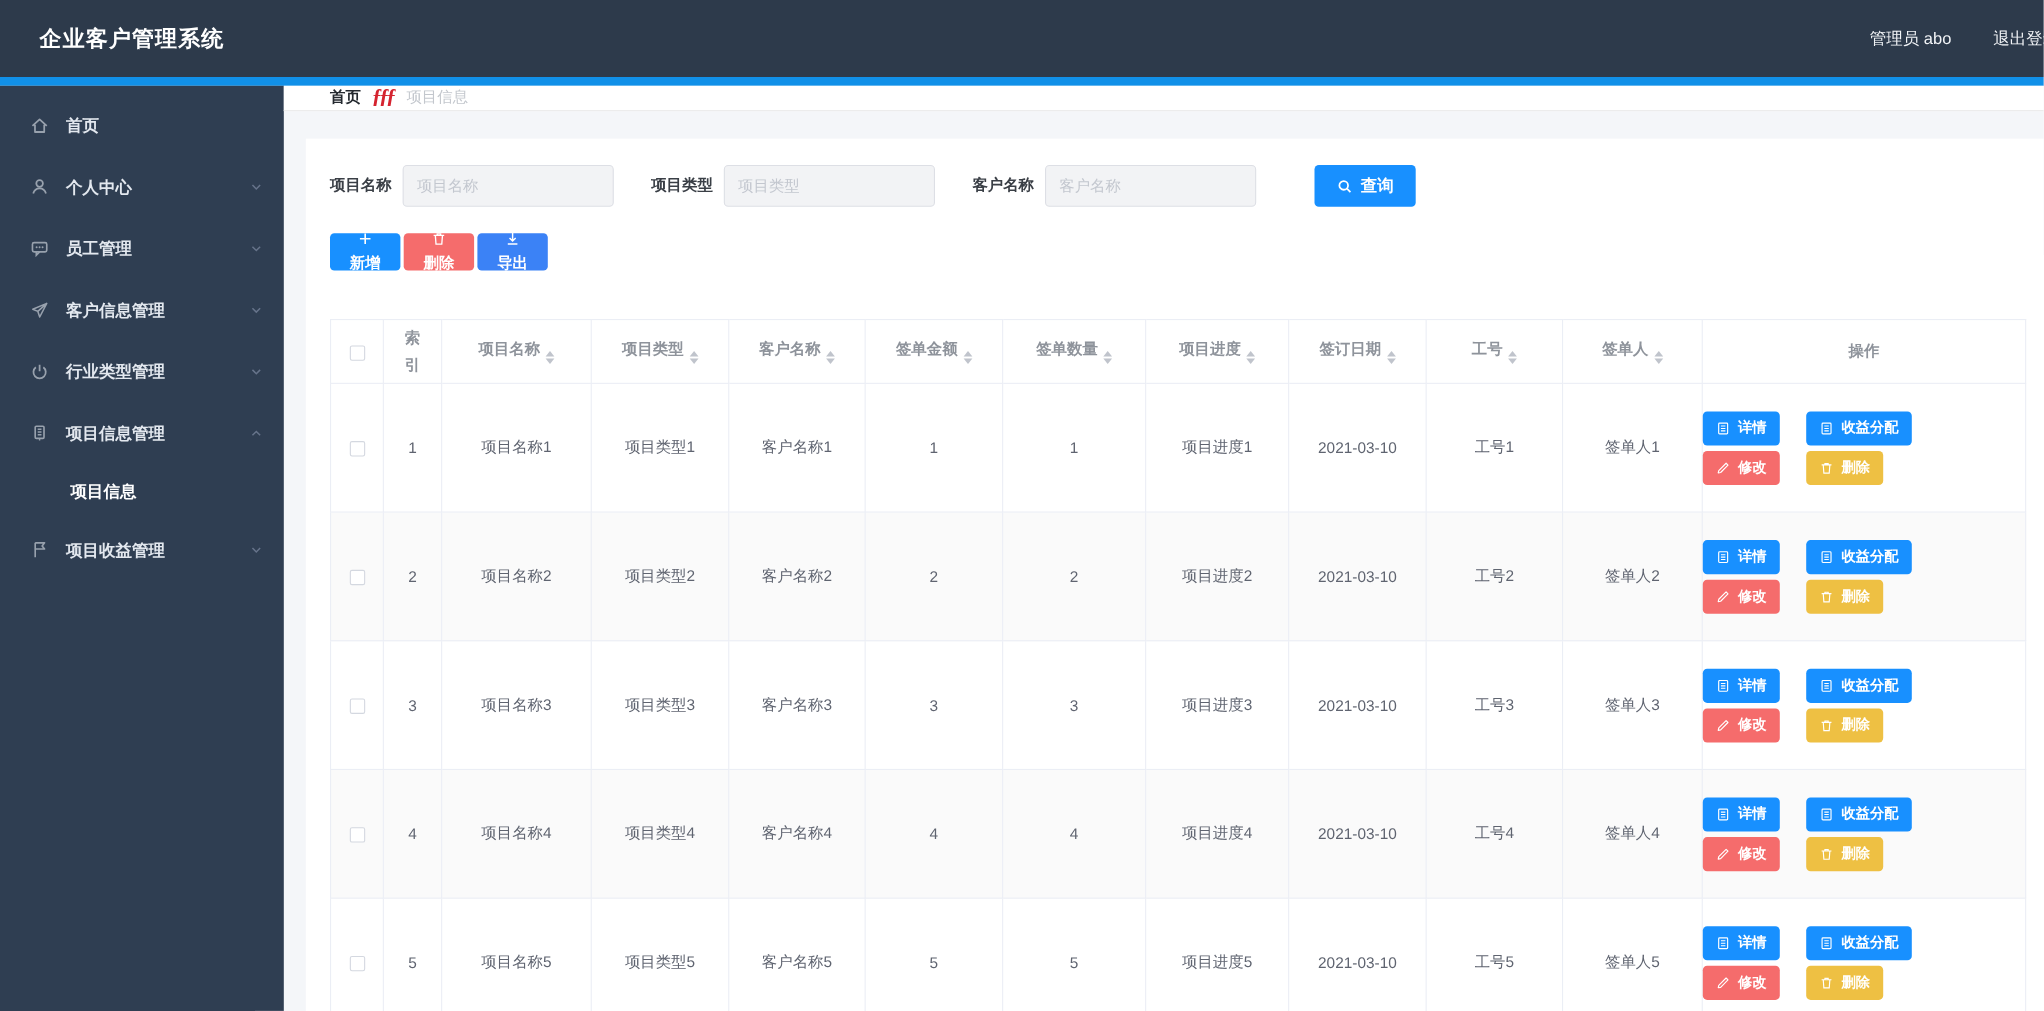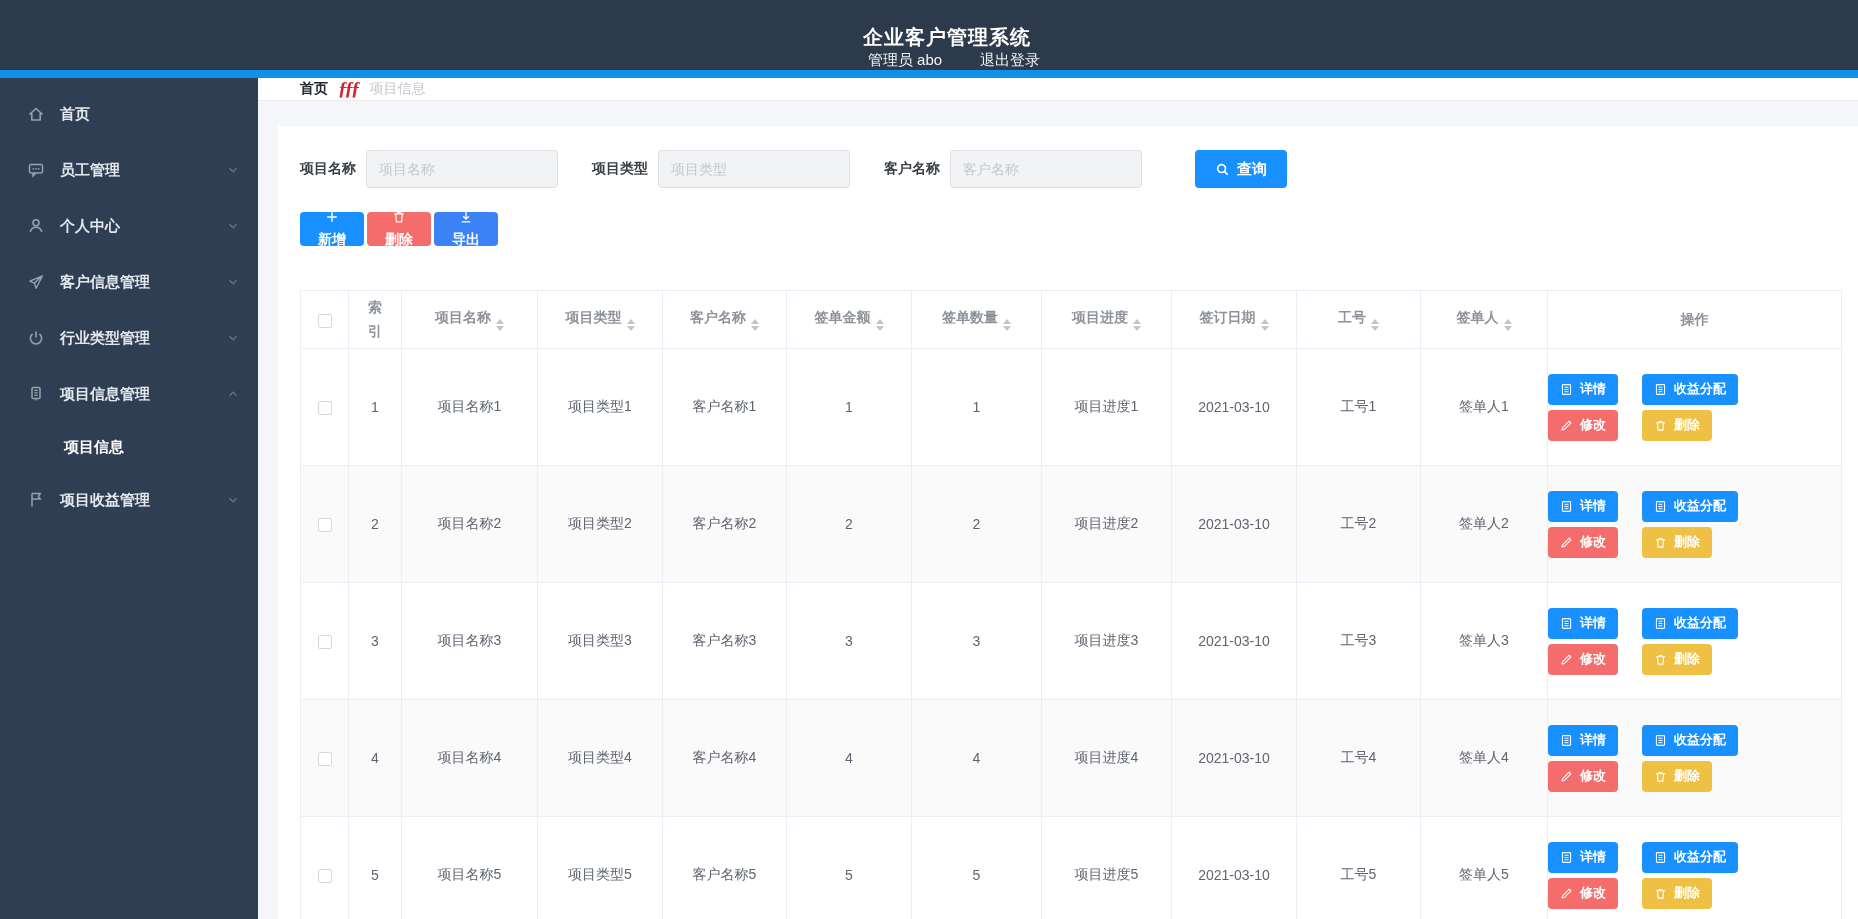--- a/index.html
+++ b/index.html
@@ -7,7 +7,7 @@
   body { font-family:"Liberation Sans","DejaVu Sans",sans-serif; background:#f4f6f9; }
 
   
-  .navbar { height:70px; background:#2d3a4b; display:flex; align-items:center; justify-content:flex-end; padding:0 0 0 36px;flex-direction:column; }
+  .navbar { height:70px; background:#2d3a4b; display:flex; align-items:center; justify-content:space-between; padding:0 0 0 36px; }
   .app-title { color:#ffffff; font-size:20px; font-weight:700; letter-spacing:1px; }
   .nav-right { display:flex; align-items:center; gap:38px; margin-right:-14px; white-space:nowrap; }
   .nav-right span { color:#f2f4f7; font-size:15px; cursor:pointer; }

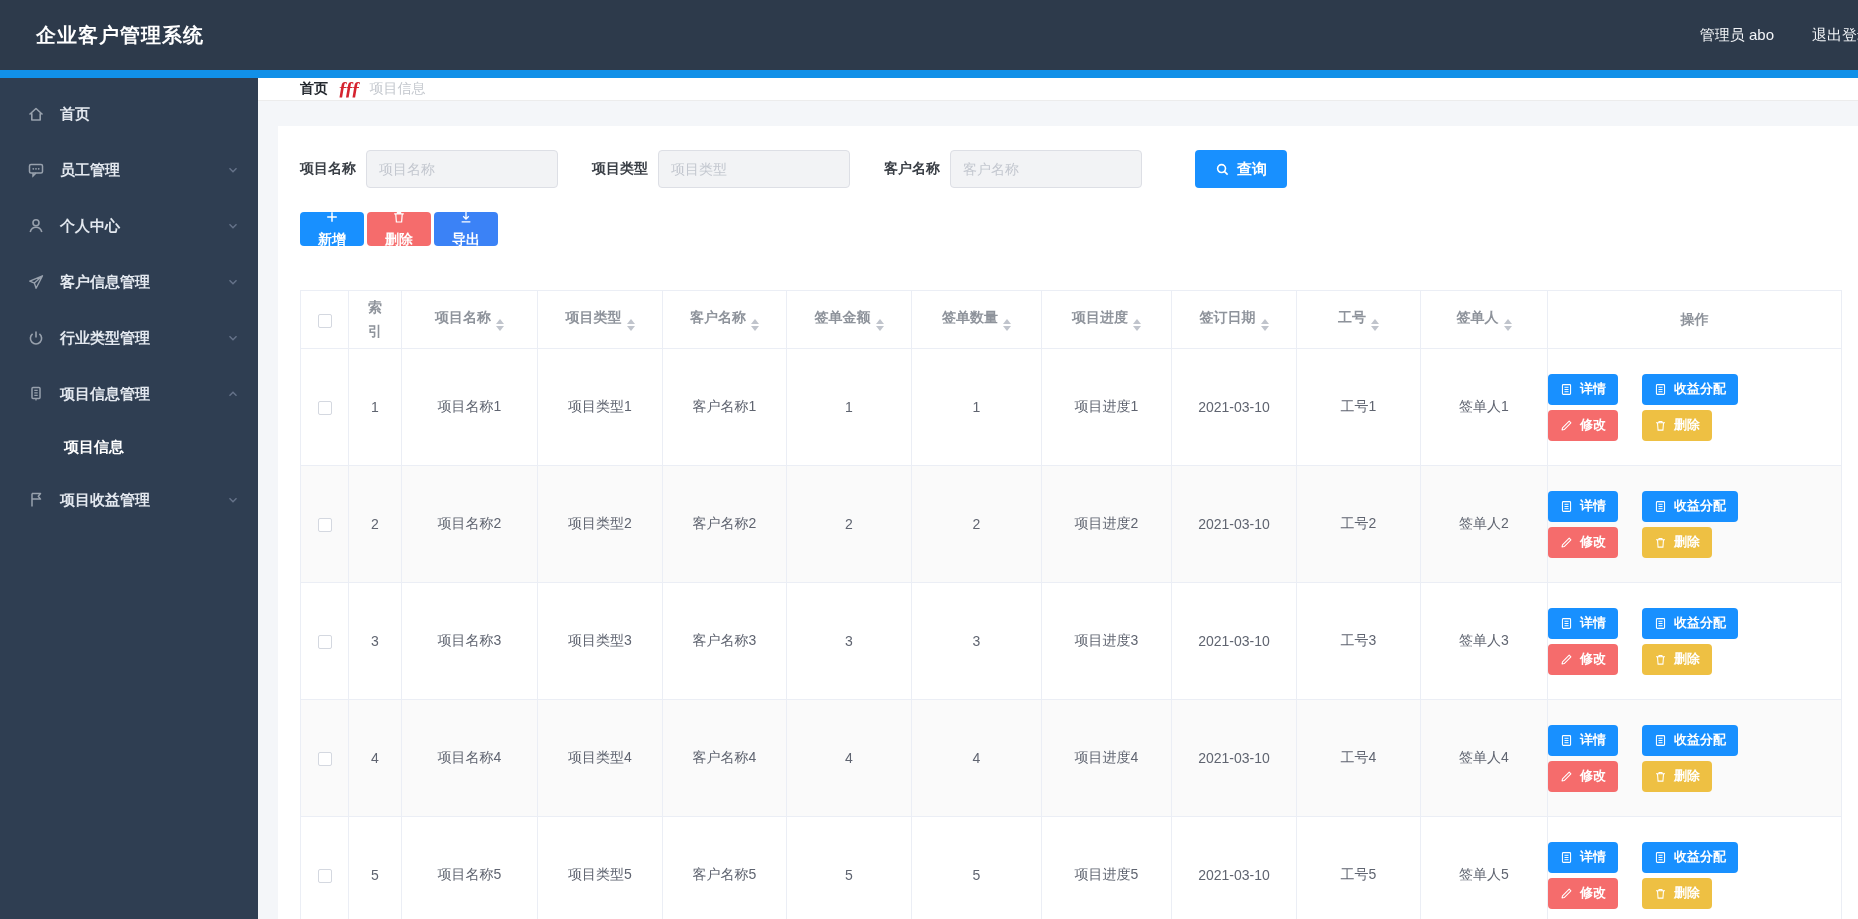--- a/index.html
+++ b/index.html
@@ -95,6 +95,21 @@
     <div class="menu-item">
       <span class="mi-icon">
         <svg width="18" height="18" viewBox="0 0 18 18">
+            <circle cx="9" cy="5.8" r="3" fill="none" stroke="#98a1ad" stroke-width="1.6"></circle>
+            <path d="M3.2 15c.9-3.2 3-4.8 5.8-4.8s4.9 1.6 5.8 4.8" fill="none" stroke="#98a1ad" stroke-width="1.6"></path>
+          </svg>
+      </span>
+      <span class="mi-label">个人中心</span>
+      <span class="mi-chev">
+          <svg width="14" height="14" viewBox="0 0 24 24">
+            <polyline points="6,9 12,15 18,9" fill="none" stroke="#66738a" stroke-width="2.4"></polyline>
+          </svg>
+        </span>
+    </div>
+
+    <div class="menu-item">
+      <span class="mi-icon">
+        <svg width="18" height="18" viewBox="0 0 18 18">
             <rect x="2.5" y="3.5" width="13" height="8.5" rx="1.5" fill="none" stroke="#98a1ad" stroke-width="1.5"></rect>
             <path d="M6 12v3l3-3" fill="none" stroke="#98a1ad" stroke-width="1.5"></path>
             <circle cx="6.3" cy="7.8" r=".9" fill="#98a1ad"></circle>
@@ -103,21 +118,6 @@
           </svg>
       </span>
       <span class="mi-label">员工管理</span>
-      <span class="mi-chev">
-          <svg width="14" height="14" viewBox="0 0 24 24">
-            <polyline points="6,9 12,15 18,9" fill="none" stroke="#66738a" stroke-width="2.4"></polyline>
-          </svg>
-        </span>
-    </div>
-
-    <div class="menu-item">
-      <span class="mi-icon">
-        <svg width="18" height="18" viewBox="0 0 18 18">
-            <circle cx="9" cy="5.8" r="3" fill="none" stroke="#98a1ad" stroke-width="1.6"></circle>
-            <path d="M3.2 15c.9-3.2 3-4.8 5.8-4.8s4.9 1.6 5.8 4.8" fill="none" stroke="#98a1ad" stroke-width="1.6"></path>
-          </svg>
-      </span>
-      <span class="mi-label">个人中心</span>
       <span class="mi-chev">
           <svg width="14" height="14" viewBox="0 0 24 24">
             <polyline points="6,9 12,15 18,9" fill="none" stroke="#66738a" stroke-width="2.4"></polyline>

